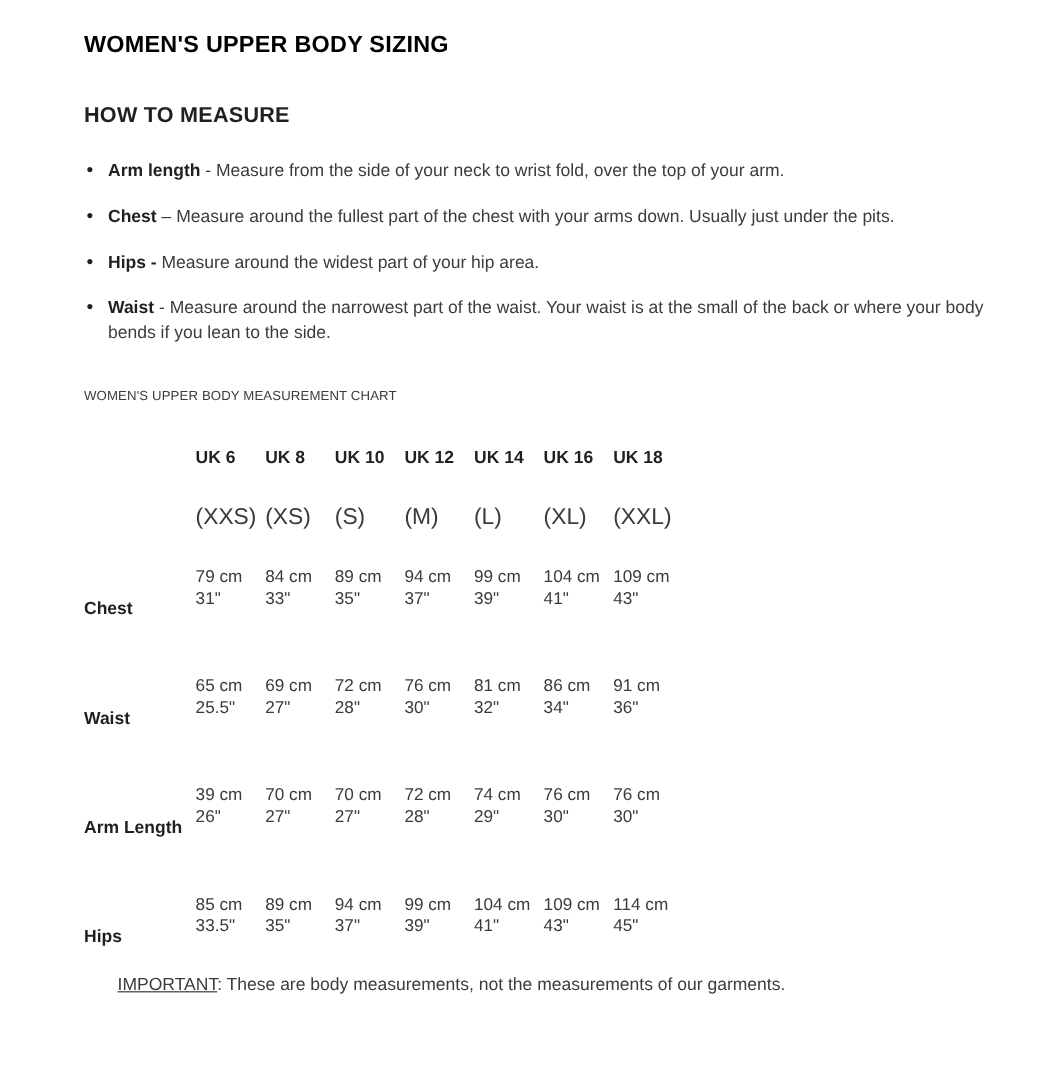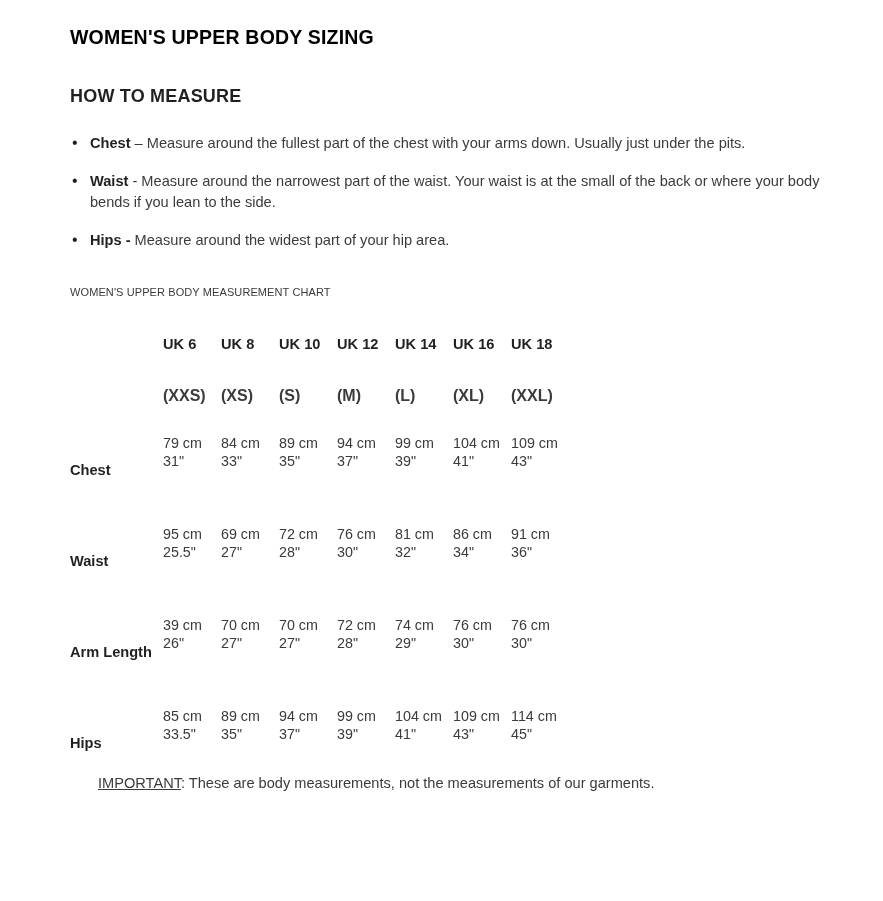--- a/index.html
+++ b/index.html
@@ -139,6 +139,7 @@
     <h2 class="subtitle">HOW TO MEASURE</h2>
 
     <ul class="measure-list">
+      <li><span class="lbl">Arm length</span><span> - Measure from the side of your neck to wrist fold, over the top of your arm.</span></li>
       <li><span class="lbl">Chest</span><span> – Measure around the fullest part of the chest with your arms down. Usually just under the pits.</span></li>
       <li><span class="lbl">Waist</span><span> - Measure around the narrowest part of the waist. Your waist is at the small of the back or where your body bends if you lean to the side.</span></li>
       <li><span class="lbl">Hips -</span><span> Measure around the widest part of your hip area.</span></li>

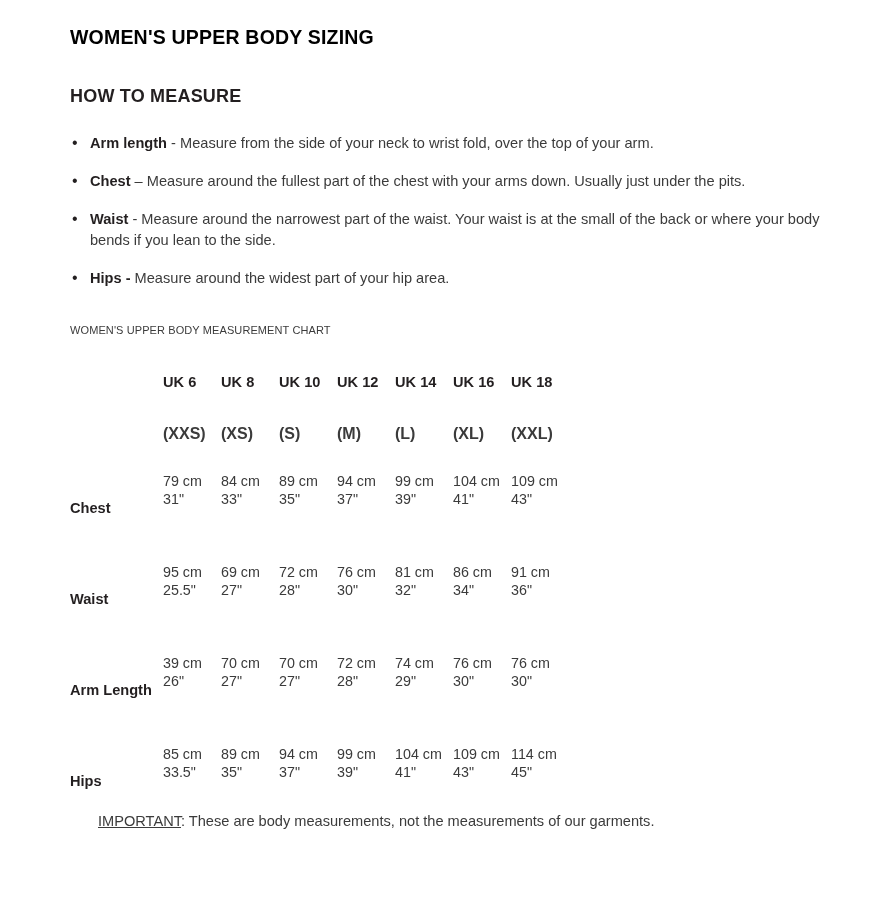--- a/index.html
+++ b/index.html
@@ -141,8 +141,8 @@
     <ul class="measure-list">
       <li><span class="lbl">Arm length</span><span> - Measure from the side of your neck to wrist fold, over the top of your arm.</span></li>
       <li><span class="lbl">Chest</span><span> – Measure around the fullest part of the chest with your arms down. Usually just under the pits.</span></li>
+      <li><span class="lbl">Hips -</span><span> Measure around the widest part of your hip area.</span></li>
       <li><span class="lbl">Waist</span><span> - Measure around the narrowest part of the waist. Your waist is at the small of the back or where your body bends if you lean to the side.</span></li>
-      <li><span class="lbl">Hips -</span><span> Measure around the widest part of your hip area.</span></li>
     </ul>
 
     <div class="chart-caption">WOMEN'S UPPER BODY MEASUREMENT CHART</div>

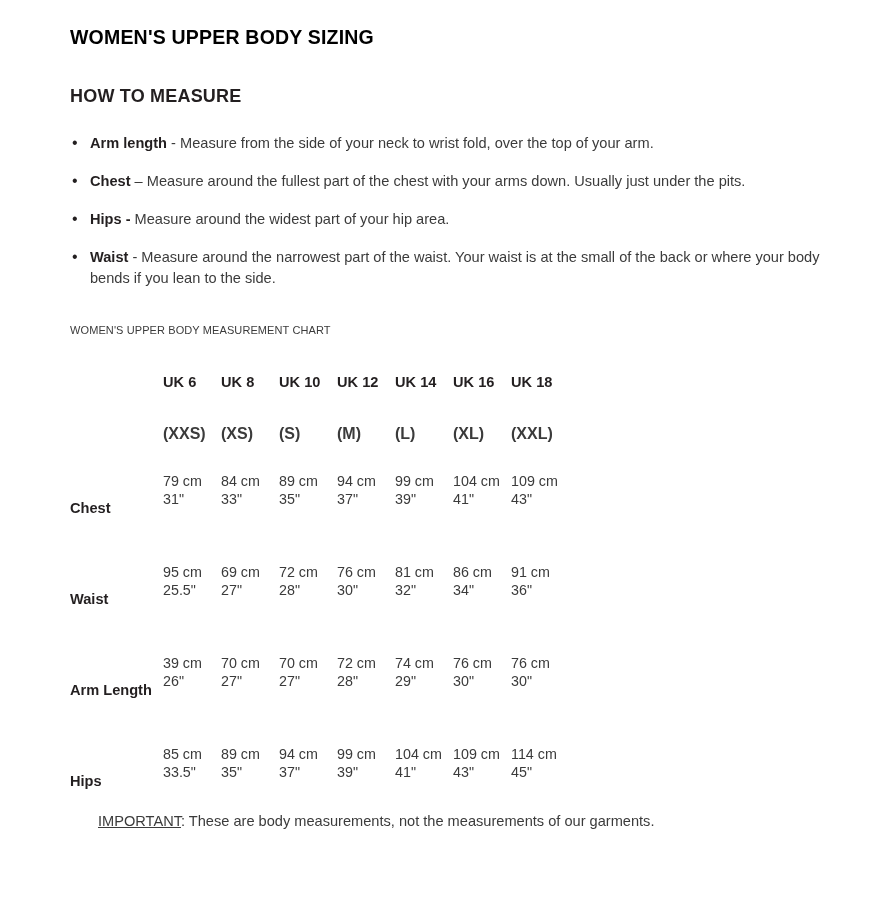--- a/index.html
+++ b/index.html
@@ -94,8 +94,8 @@
     padding-left: 1px;
   }
   table.size-chart thead th.alpha-head {
-    font-weight: bold;
-    font-size: 16px;
+    font-weight: normal;
+    font-size: 19px;
     color: #3b3b3b;
     height: 48px;
     padding-left: 1px;

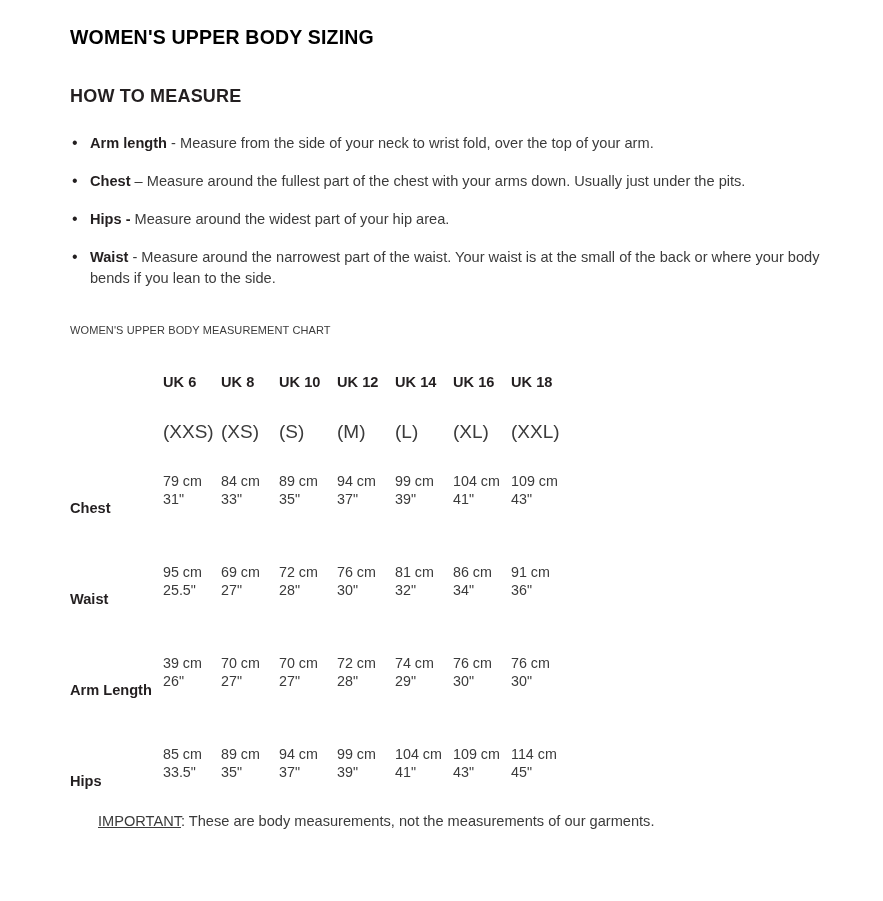--- a/index.html
+++ b/index.html
@@ -207,7 +207,7 @@
 
         <tr class="cm-row">
           <th class="row-label" rowspan="2">Waist</th>
-          <td class="cm">95 cm</td>
+          <td class="cm">65 cm</td>
           <td class="cm">69 cm</td>
           <td class="cm">72 cm</td>
           <td class="cm">76 cm</td>

